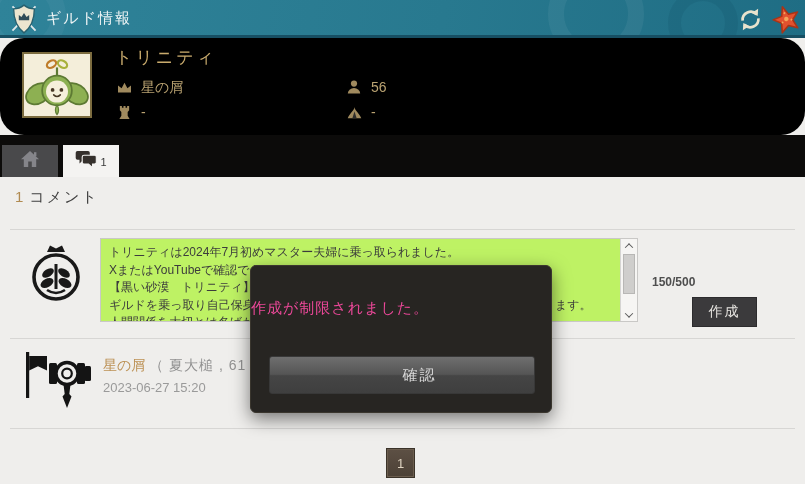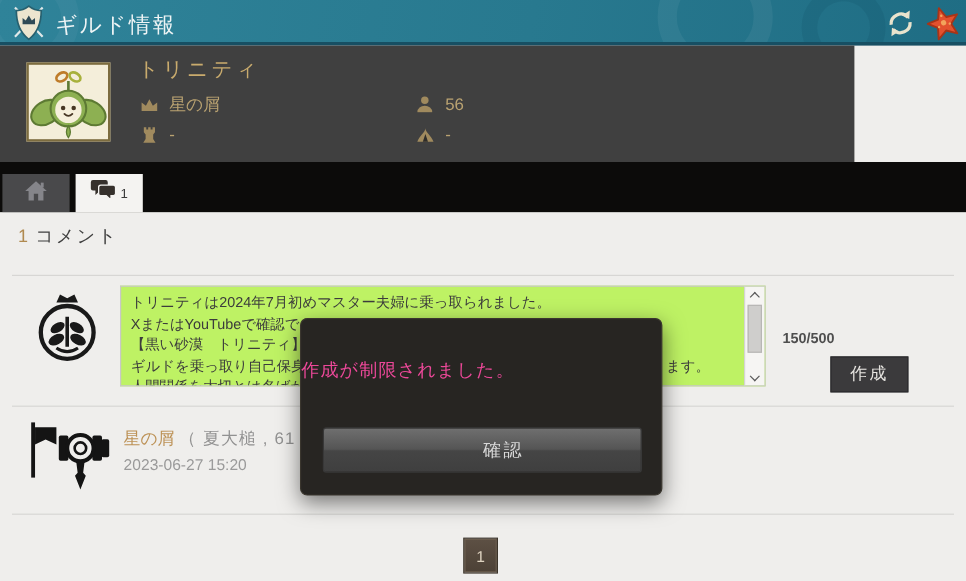--- a/index.html
+++ b/index.html
@@ -16,7 +16,7 @@
   .sw2 { width:70px;height:70px; border:13px solid rgba(0,50,70,0.10); left:668px; top:-12px; }
   .sw3 { width:84px;height:84px; border:15px solid rgba(255,255,255,0.04); left:-18px; top:-26px; }
   .app-shield { position:absolute; left:10px; top:4px; width:28px; height:30px; }
-  .topbar-title { position:absolute; left:46px; top:9px; color:#eef4f5; font-size:18px; letter-spacing:2px; }
+  .topbar-title { position:absolute; left:46px; top:9px; color:#eef4f5; font-size:15px; letter-spacing:2px; }
   .refresh-btn { position:absolute; left:737px; top:6px; width:27px; height:27px; cursor:pointer; }
   .star-btn { position:absolute; left:772px; top:5px; width:29px; height:29px; cursor:pointer; }
 

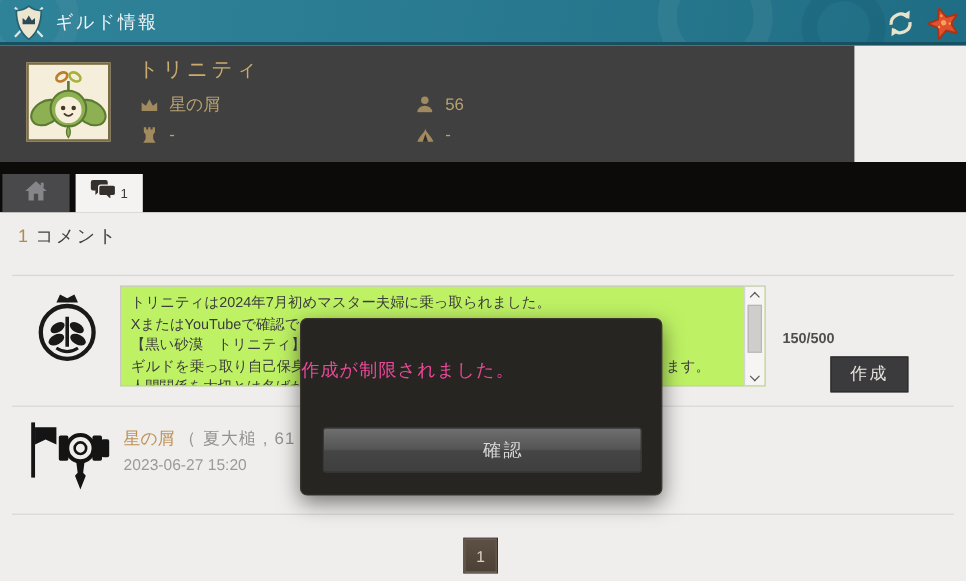--- a/index.html
+++ b/index.html
@@ -21,7 +21,7 @@
   .star-btn { position:absolute; left:772px; top:5px; width:29px; height:29px; cursor:pointer; }
 
   
-  .guild-panel { position:absolute; left:0; top:38px; width:712px; height:97px; background:#404040; }
+  .guild-panel { position:absolute; left:0; top:38px; width:805px; height:97px; background:#000000;border-radius:24px; }
   .emblem-box { position:absolute; left:22px; top:14px; width:70px; height:66px;
     background:#f4eeda; border:2px solid #7c6c3f; }
   .guild-name { position:absolute; left:115px; top:8px; color:#c9ab6d; font-size:17px; letter-spacing:3px; }

